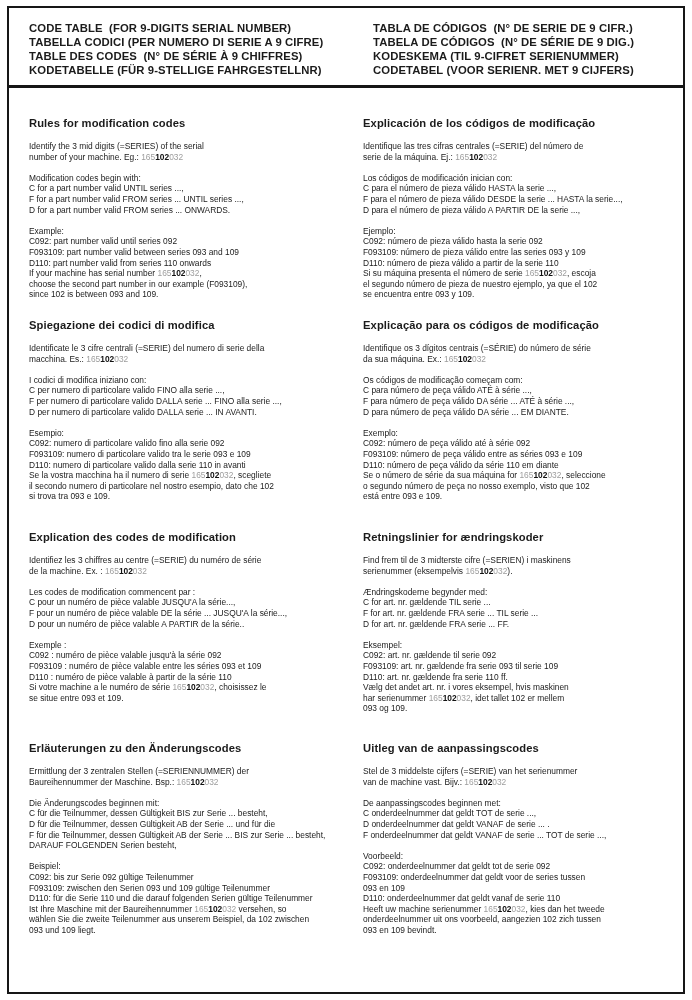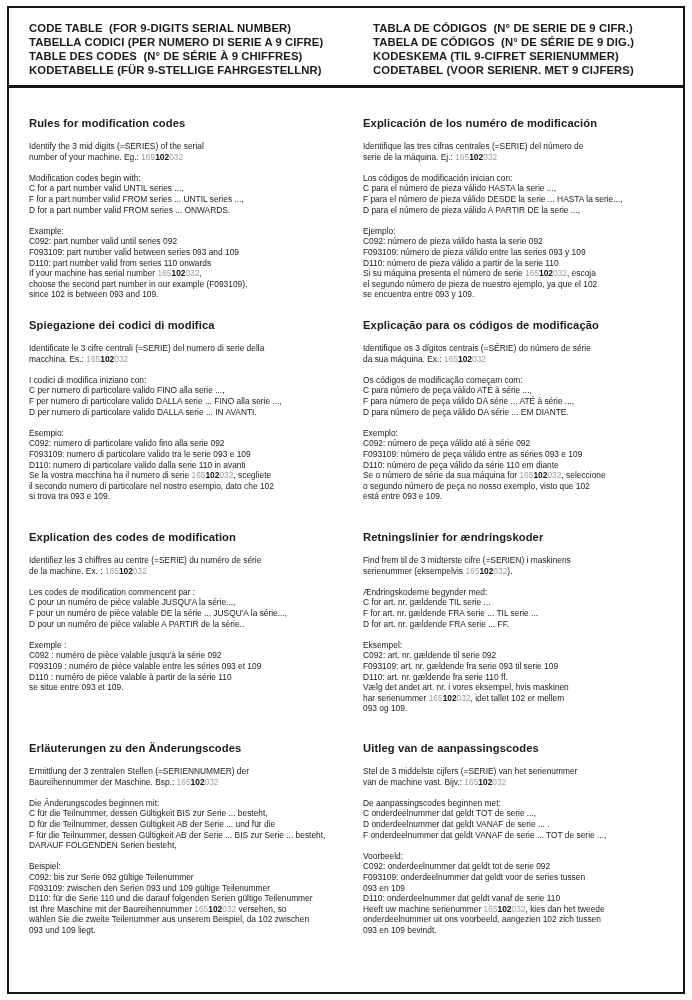--- a/index.html
+++ b/index.html
@@ -179,7 +179,7 @@
       </div>
     <div class="col" id="col-right">
         <section class="section">
-          <h2 class="section-title">Explicación de los numéro de modificación</h2>
+          <h2 class="section-title">Explicación de los códigos de modificação</h2>
           <p class="block">
             <span class="line">Identifique las tres cifras centrales (=SERIE) del número de</span>
             <span class="line"><span>serie de la máquina. Ej.: </span><span class="seg-gray">165</span><span class="seg-bold">102</span><span class="seg-gray">032</span></span>

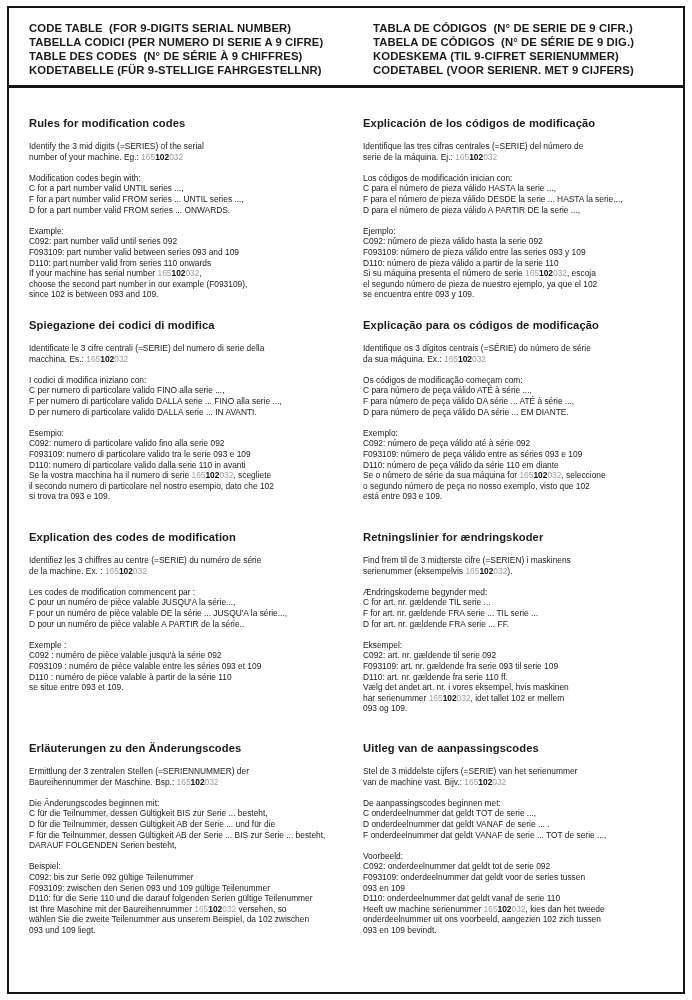--- a/index.html
+++ b/index.html
@@ -150,6 +150,7 @@
             <span class="line">C092 : numéro de pièce valable jusqu'à la série 092</span>
             <span class="line">F093109 : numéro de pièce valable entre les séries 093 et 109</span>
             <span class="line">D110 : numéro de pièce valable à partir de la série 110</span>
+            <span class="line"><span>Si votre machine a le numéro de série </span><span class="seg-gray">165</span><span class="seg-bold">102</span><span class="seg-gray">032</span><span>, choisissez le</span></span>
             <span class="line">se situe entre 093 et 109.</span>
           </p>
         </section>

